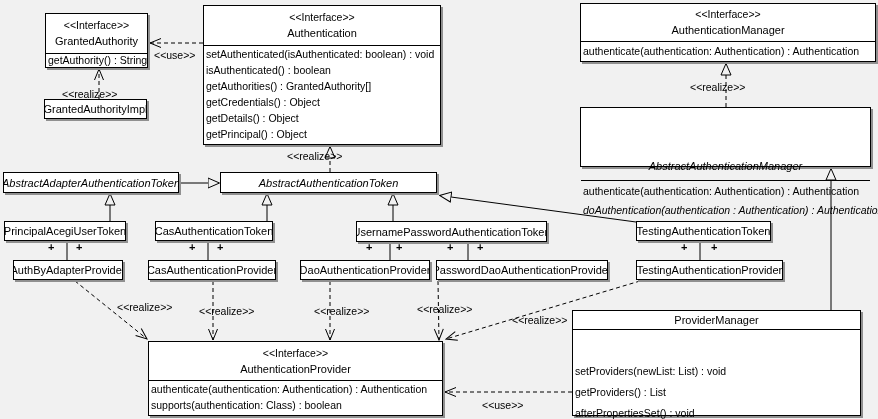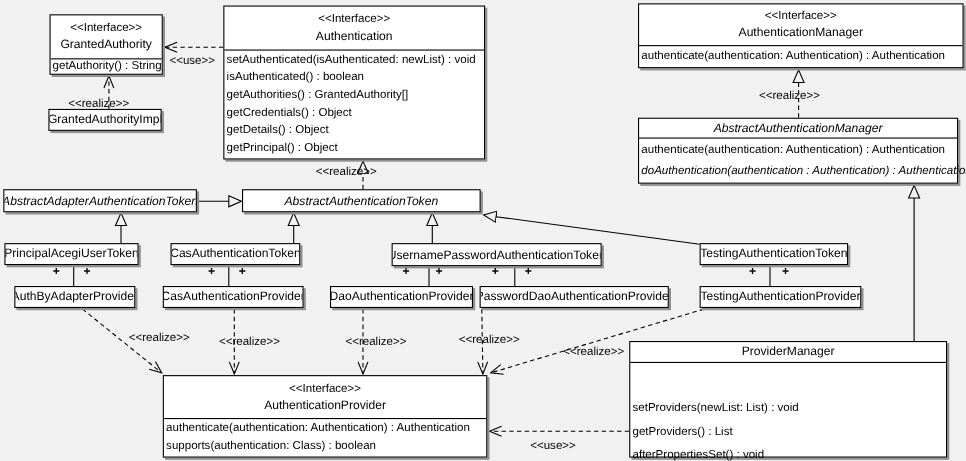--- a/index.html
+++ b/index.html
@@ -76,7 +76,7 @@
         <div class="st">&lt;&lt;Interface&gt;&gt;</div>
         <div class="nm">GrantedAuthority</div>
       </div>
-      <div class="methods" style="height: 11px; align-items: flex-end;">
+      <div class="methods" style="height: 11px;">
         <div class="mrow">getAuthority() : String</div>
       </div>
     </div>

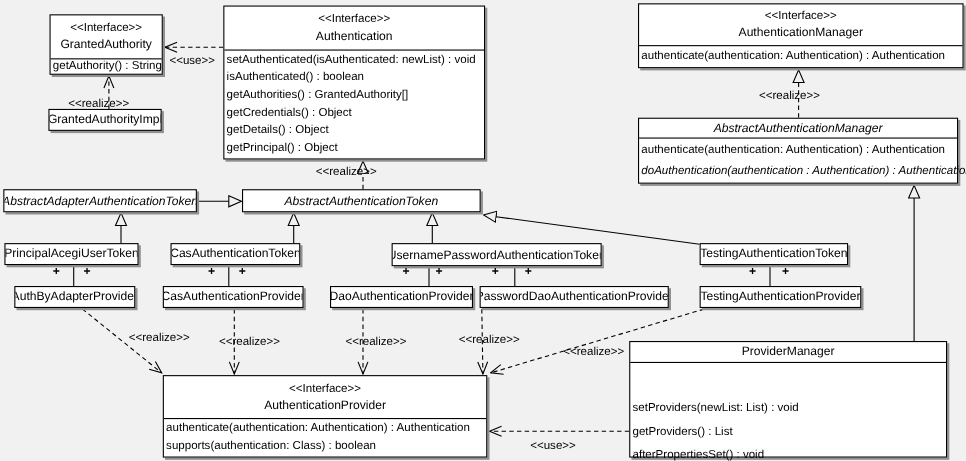--- a/index.html
+++ b/index.html
@@ -86,7 +86,7 @@
         <div class="nm">Authentication</div>
       </div>
       <div class="methods" style="height: 96px;">
-        <div class="mrow">setAuthenticated(isAuthenticated: newList) : void</div>
+        <div class="mrow">setAuthenticated(isAuthenticated: boolean) : void</div>
         <div class="mrow">isAuthenticated() : boolean</div>
         <div class="mrow">getAuthorities() : GrantedAuthority[]</div>
         <div class="mrow">getCredentials() : Object</div>

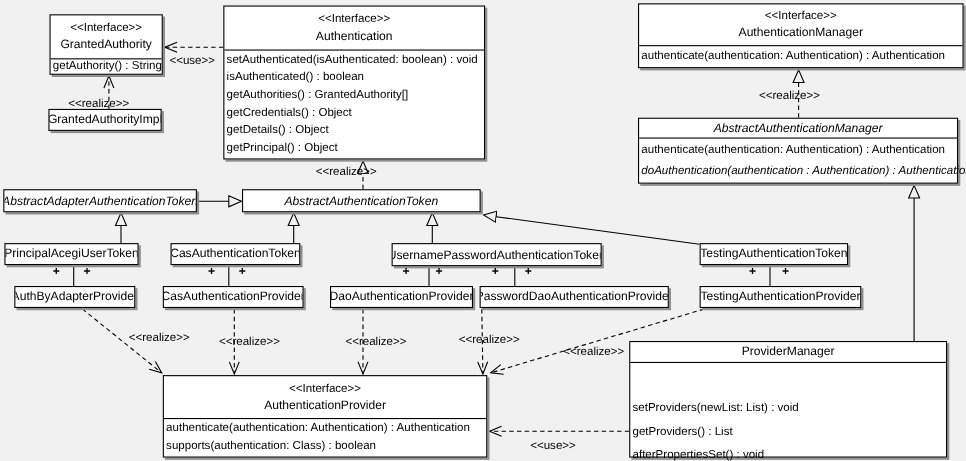--- a/index.html
+++ b/index.html
@@ -109,7 +109,7 @@
       </div>
     </div>
     <div class="cbox" style="left: 580px; top: 107px; width: 291px; height: 60px;">
-      <div class="hdr" style="height: 18px;">
+      <div class="hdr" style="height: 29px; margin-top: 44px;">
         <div class="nm it">AbstractAuthenticationManager</div>
       </div>
       <div class="methods" style="height: 38px;">

